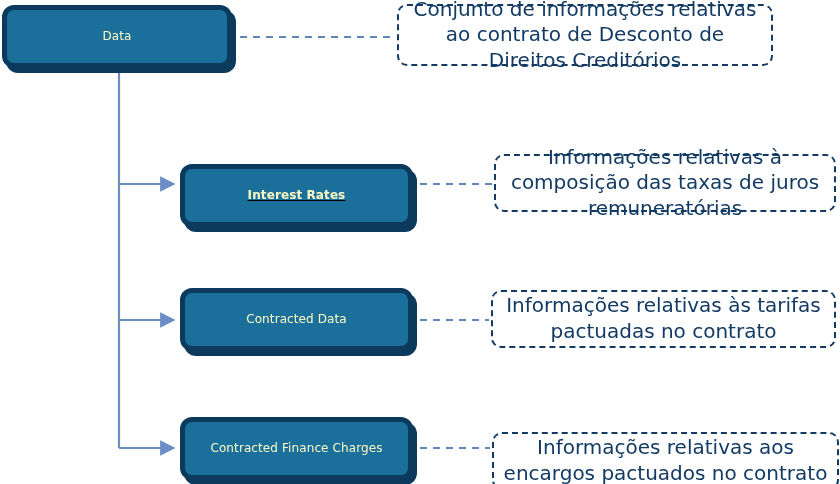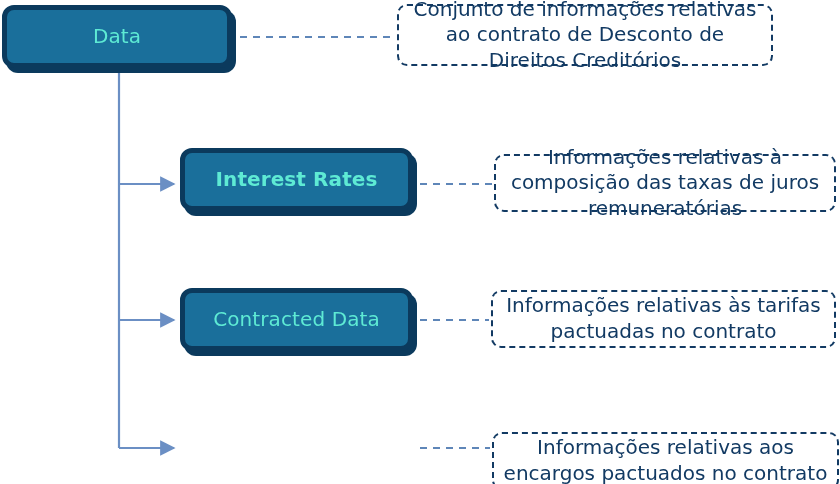--- a/index.html
+++ b/index.html
@@ -45,8 +45,8 @@
     text-align: center;
   }
   .node-label {
-    color: #5eead4;
-    font-size: 20px;
+    color: #fef9c3;
+    font-size: 12px;
     line-height: 1.15;
     letter-spacing: .1px;
     padding: 0 8px;

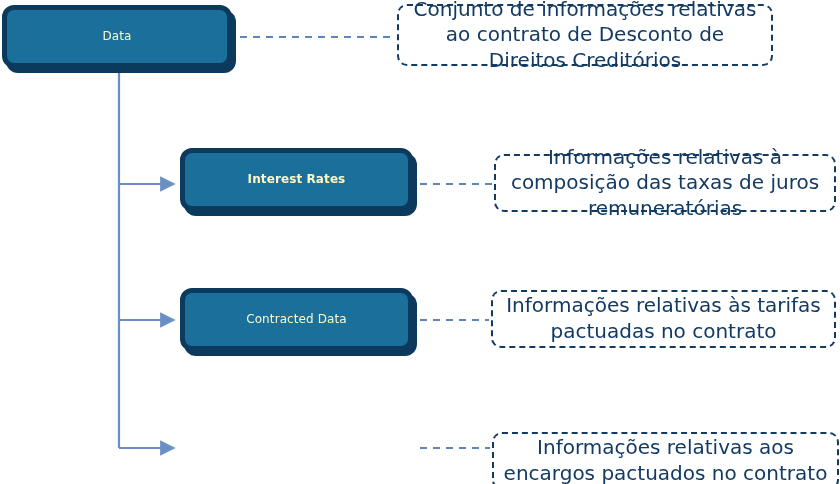--- a/index.html
+++ b/index.html
@@ -54,7 +54,7 @@
   .node-label.bold { font-weight: bold; }
 
   #node-data        { left: 2px;   top: 5px;   width: 230px; height: 63px; }
-  #node-interest    { left: 180px; top: 148px; width: 233px; height: 63px; }
+  #node-interest    { left: 180px; top: 164px; width: 233px; height: 63px; text-decoration: underline; }
   #node-fees        { left: 180px; top: 288px; width: 233px; height: 63px; }
   #node-charges     { left: 180px; top: 417px; width: 233px; height: 63px; }
 

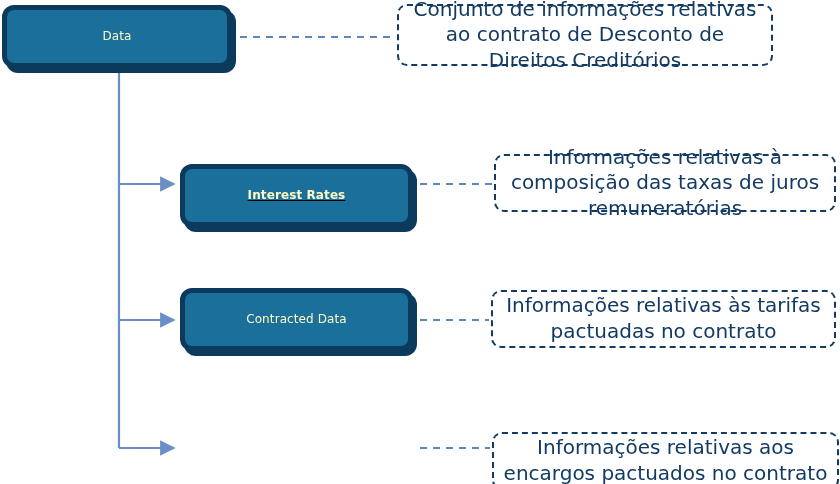--- a/index.html
+++ b/index.html
@@ -118,6 +118,9 @@
     <span class="node-label">Contracted Data</span>
   </div>
 
+  <div class="node" id="node-charges">
+    <span class="node-label">Contracted Finance Charges</span>
+  </div>
 
   <div class="note" id="note-data">
     <span class="note-text">Conjunto de informações relativas ao contrato de Desconto de Direitos Creditórios</span>

